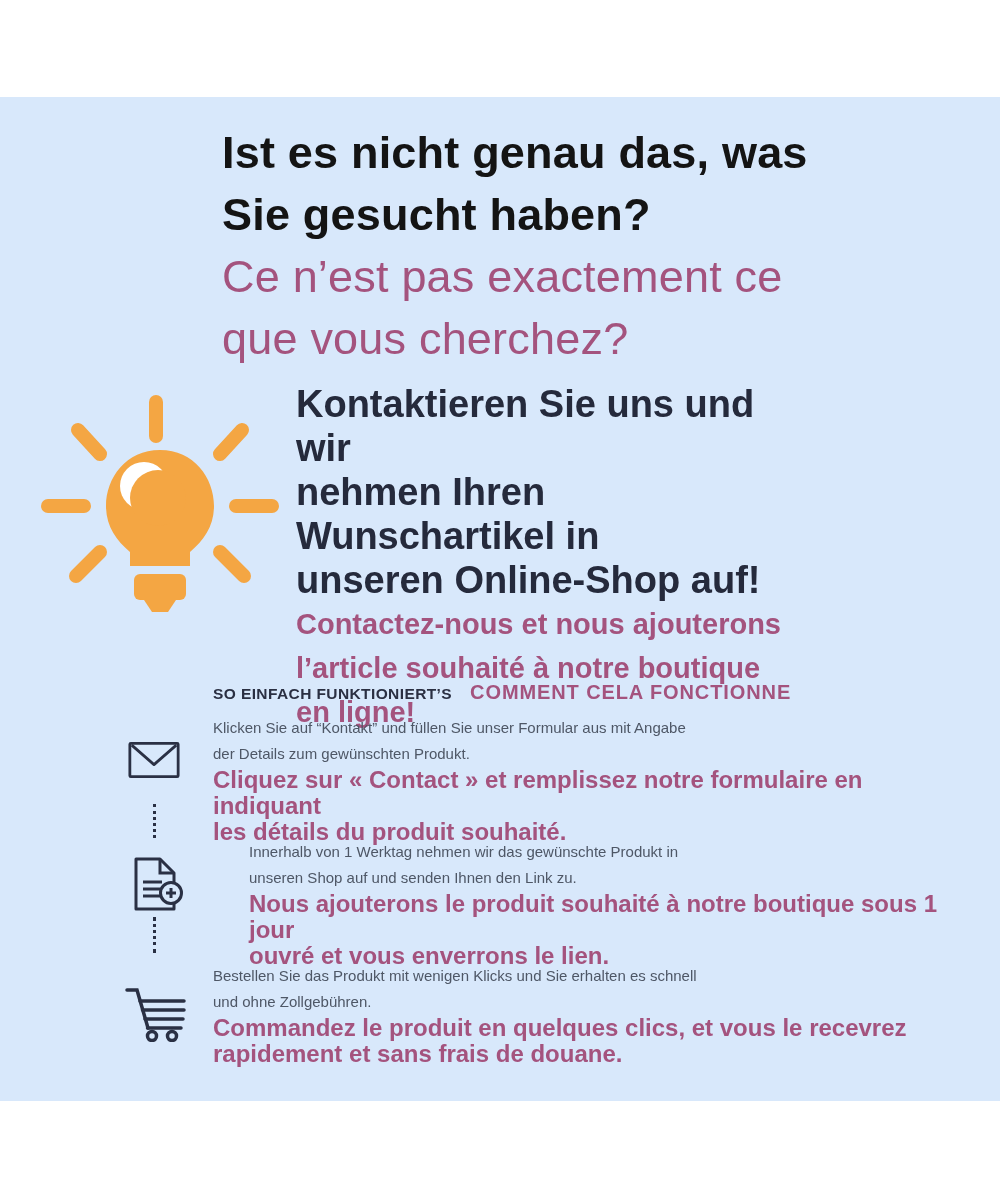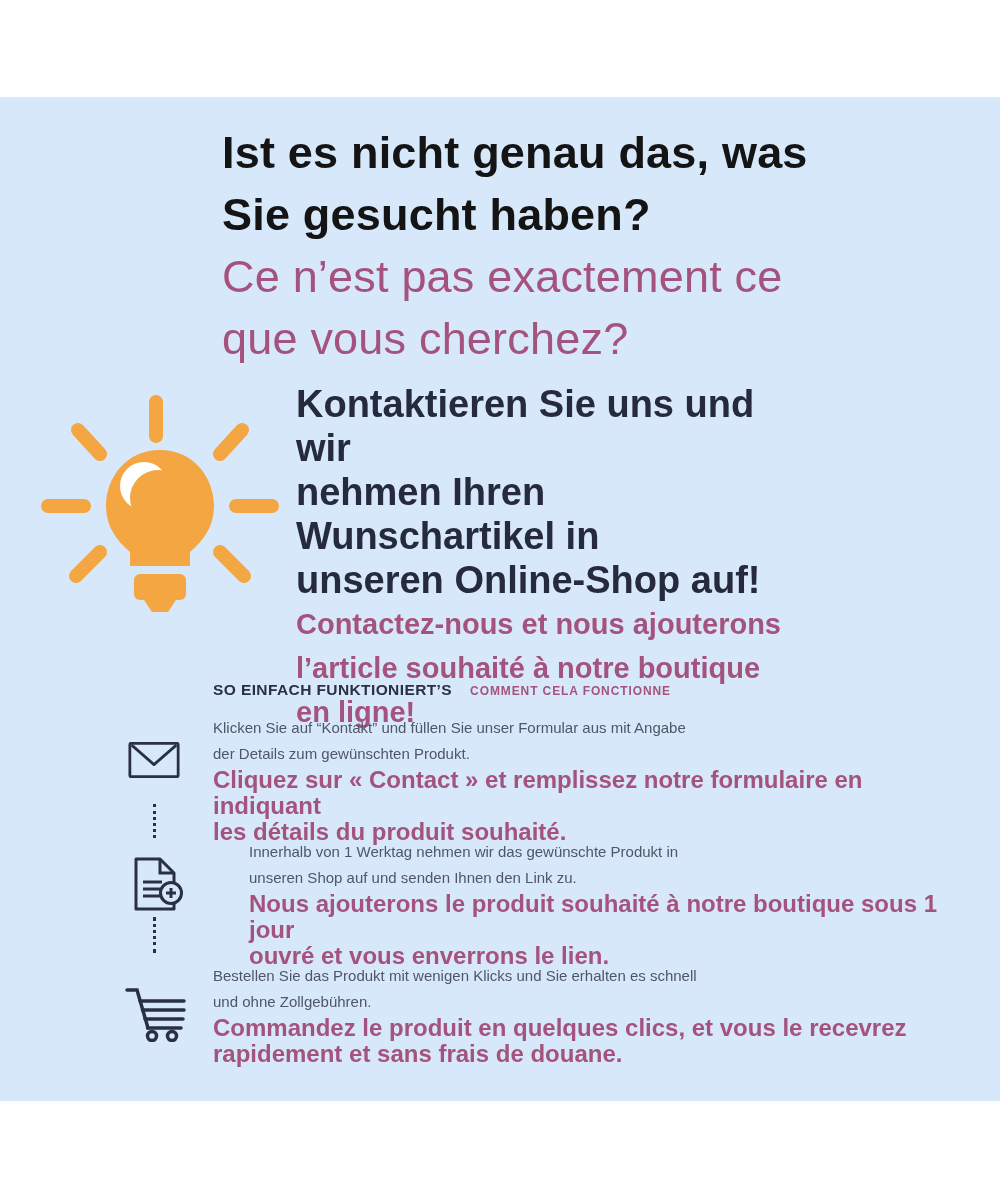--- a/index.html
+++ b/index.html
@@ -50,7 +50,7 @@
     font-size: 15.5px; font-weight: 700; color: #2a2f42; letter-spacing: 0.4px;
   }
   .how-title .fr {
-    font-size: 12px; font-weight: 700; color: #a4537e; letter-spacing: 0.9px;
+    font-size: 20px; font-weight: 700; color: #a4537e; letter-spacing: 0.9px;
   }
 
   

